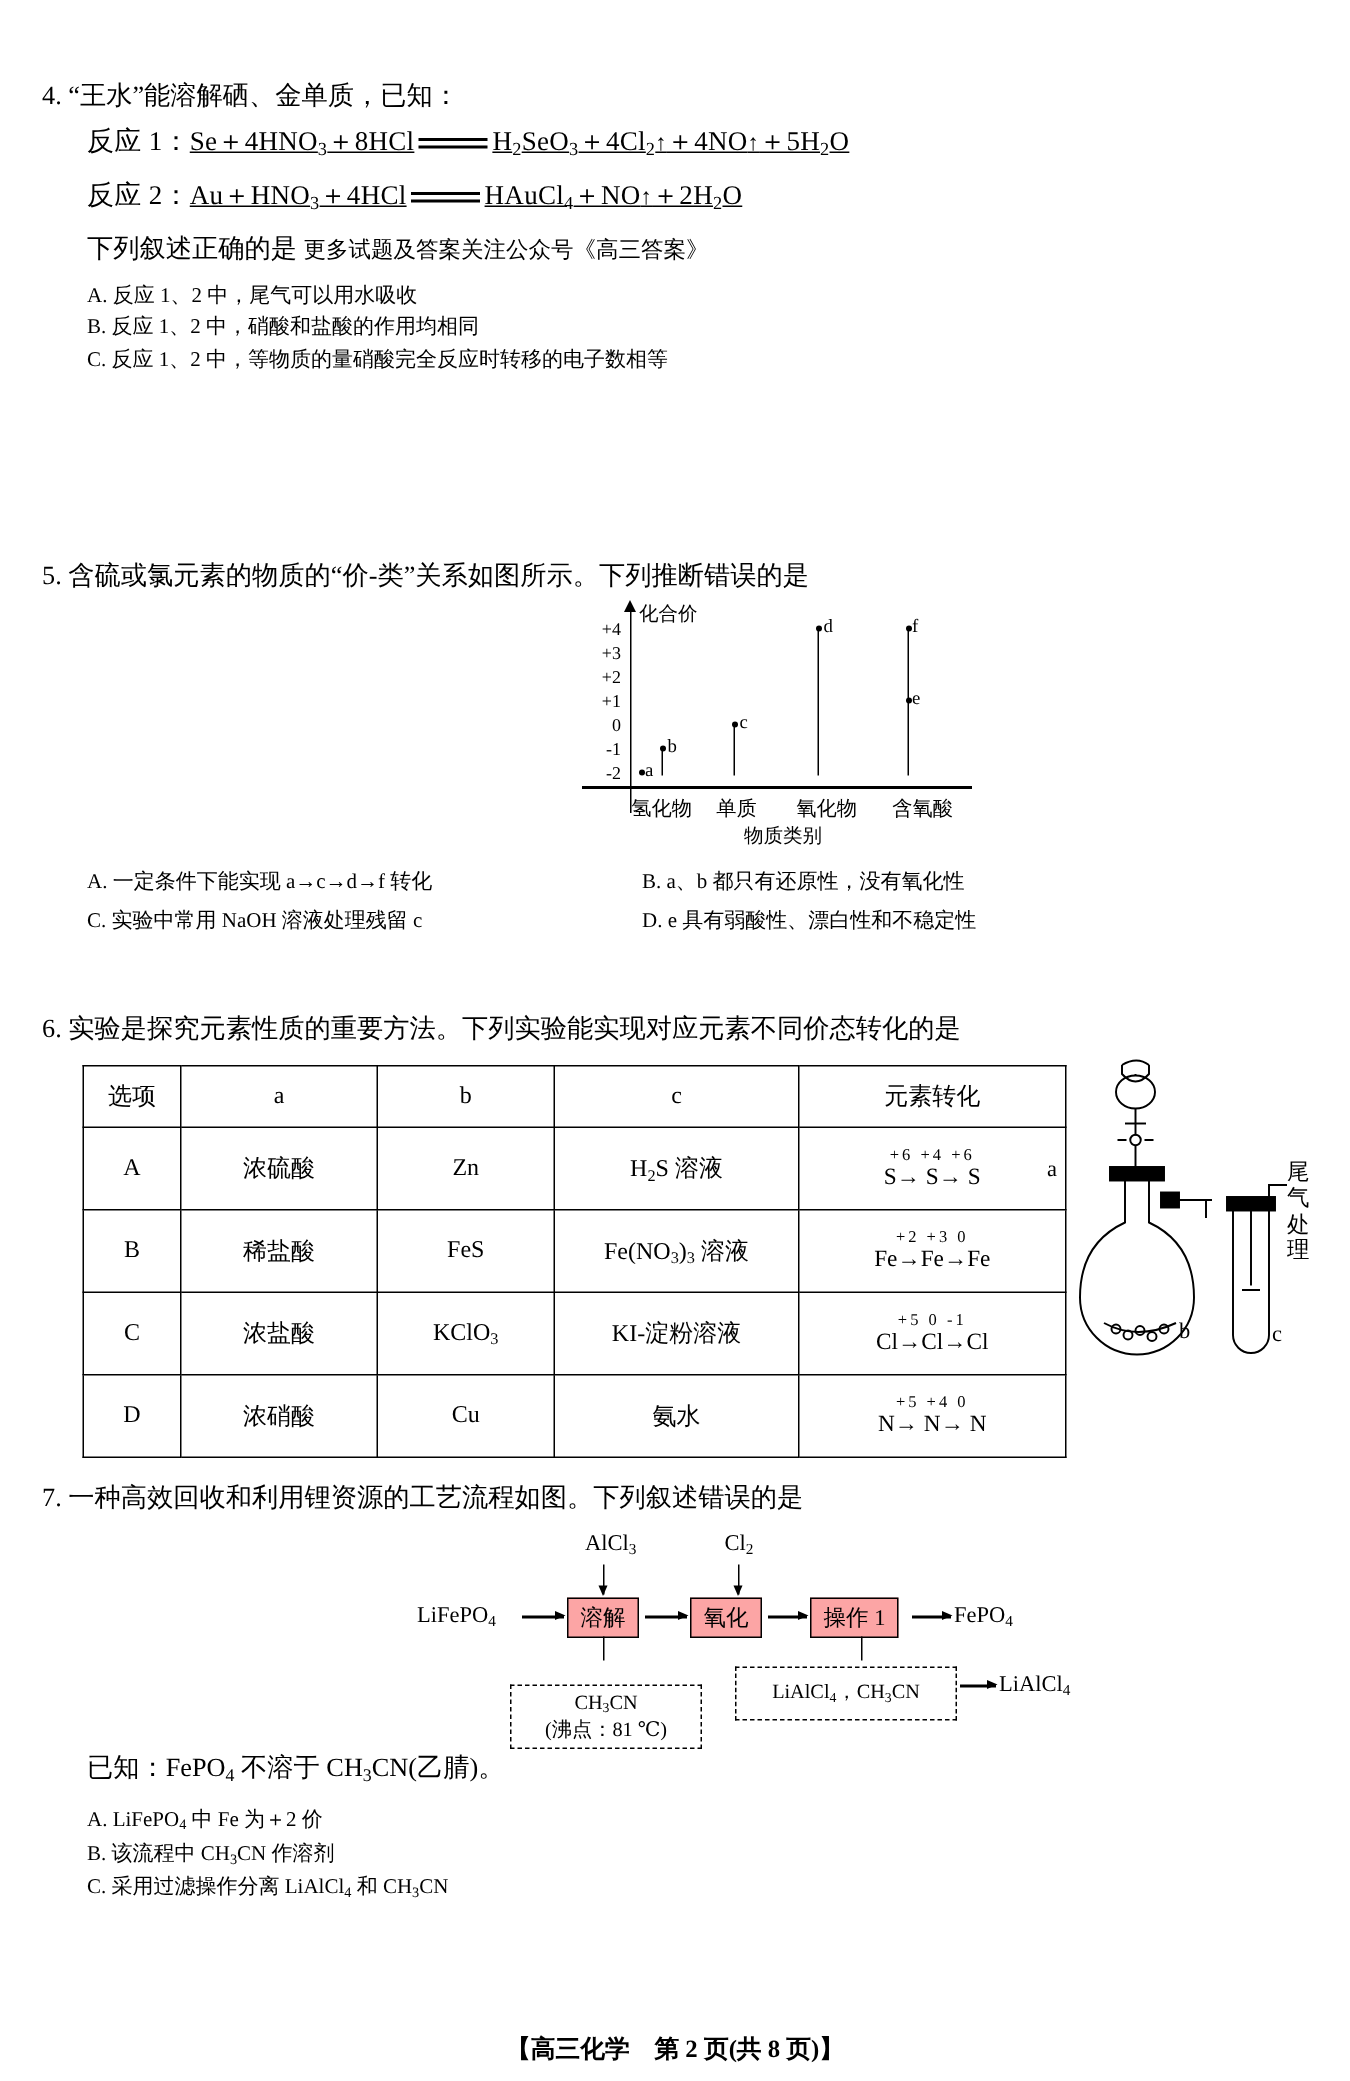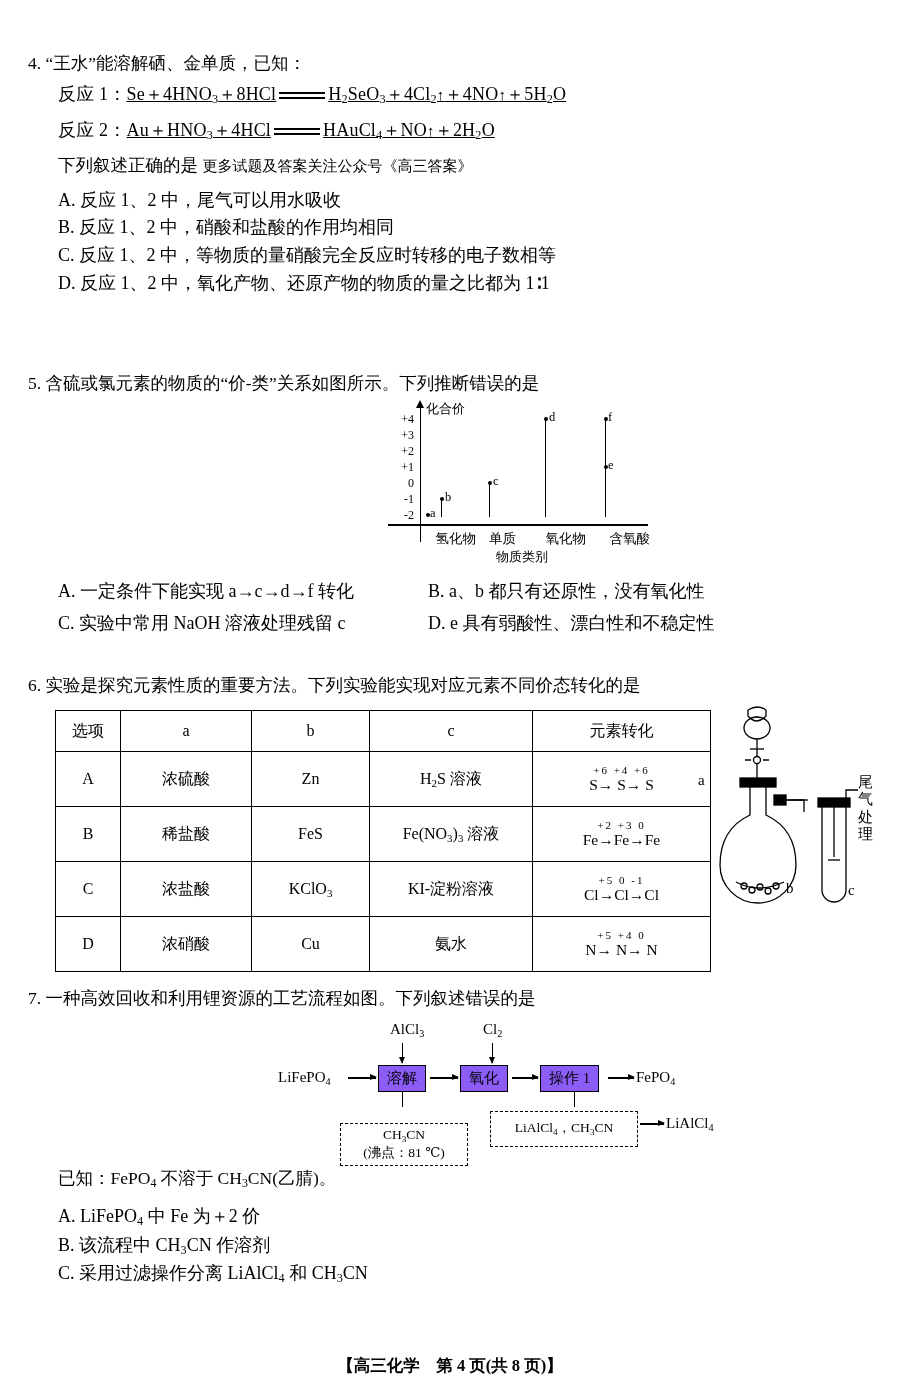--- a/index.html
+++ b/index.html
@@ -15,7 +15,7 @@
   .q{position:absolute;}
   .stem{font-size:17.5px;line-height:1.5;}
   .num{display:inline-block;}
-  .opt{font-size:18px;line-height:1.55;margin-left:30px;}
+  .opt{font-size:14px;line-height:1.55;margin-left:30px;}
   .indent{margin-left:30px;}
   sub{font-size:.68em;vertical-align:-0.28em;}
   .small-note{font-size:15px;}

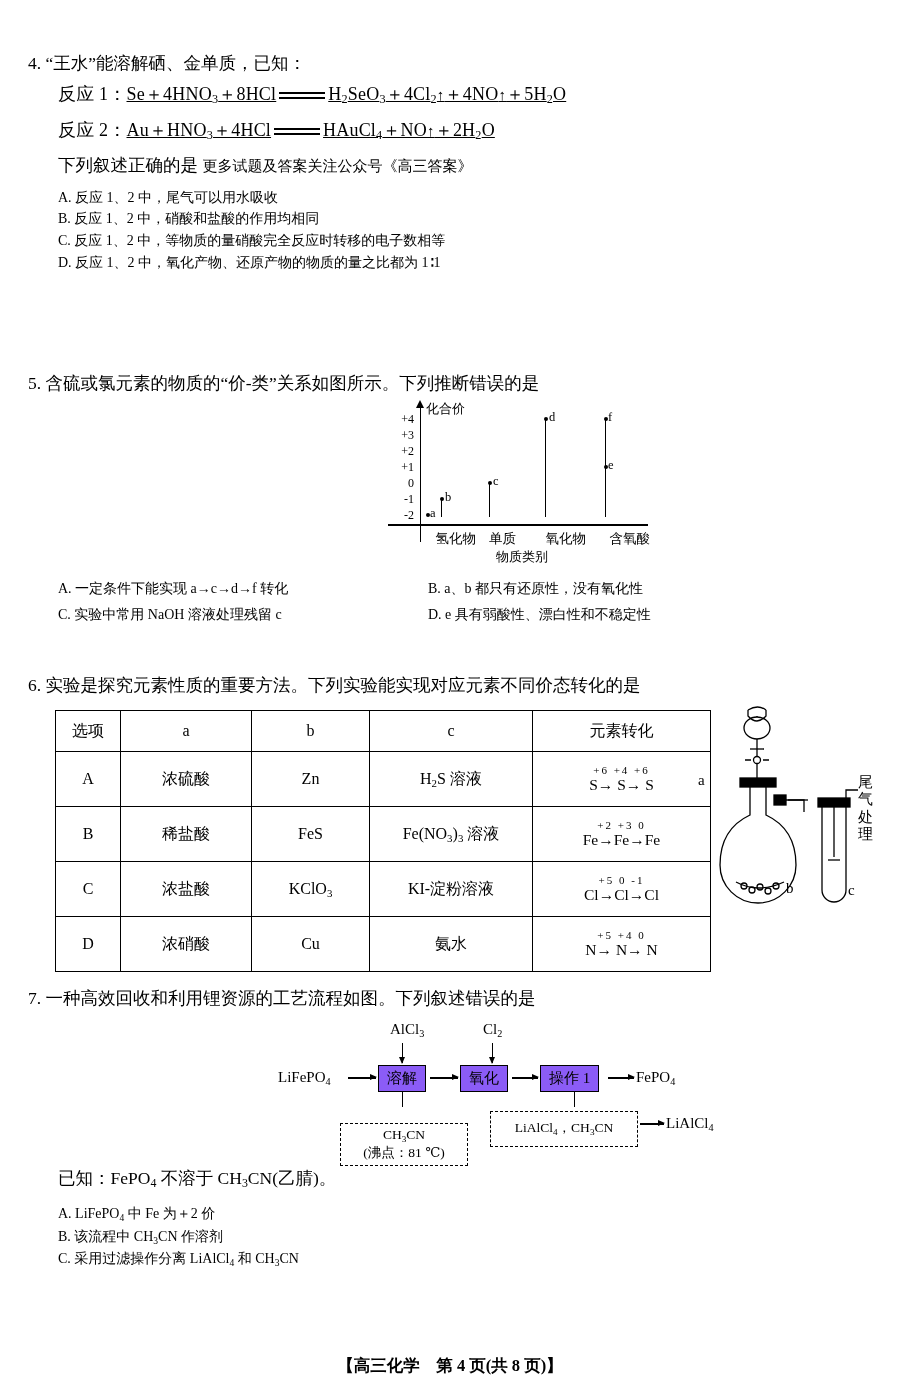--- a/index.html
+++ b/index.html
@@ -99,7 +99,6 @@
     <div class="opt" style="margin-top:8px;">A. 反应 1、2 中，尾气可以用水吸收</div>
     <div class="opt">B. 反应 1、2 中，硝酸和盐酸的作用均相同</div>
     <div class="opt">C. 反应 1、2 中，等物质的量硝酸完全反应时转移的电子数相等</div>
-    <div class="opt">D. 反应 1、2 中，氧化产物、还原产物的物质的量之比都为 1∶1</div>
   </div>
 
   <div class="q" id="q5">

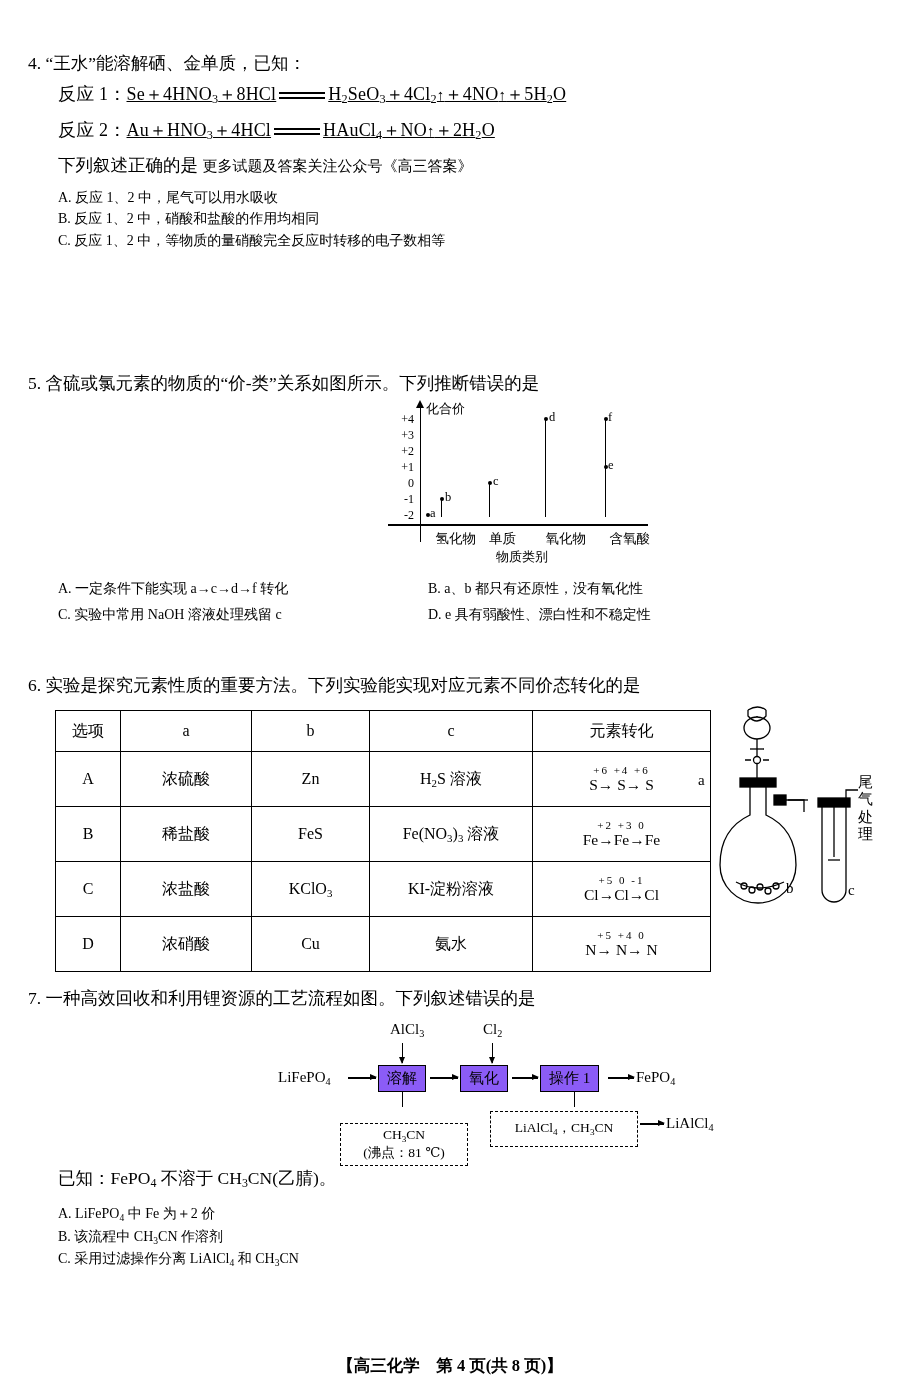--- a/index.html
+++ b/index.html
@@ -36,7 +36,7 @@
   .axis-h{position:absolute;left:40px;top:122px;width:260px;height:1.4px;background:#000;}
   .axis-title{position:absolute;font-size:13px;}
   .tick{position:absolute;font-size:12px;width:22px;text-align:right;}
-  .catlab{position:absolute;font-size:13.5px;text-align:right;}
+  .catlab{position:absolute;font-size:13.5px;text-align:center;}
   .pt{position:absolute;font-size:12.5px;}
   .dot{position:absolute;width:4px;height:4px;background:#000;border-radius:50%;}
   .vline{position:absolute;width:1.2px;background:#000;}

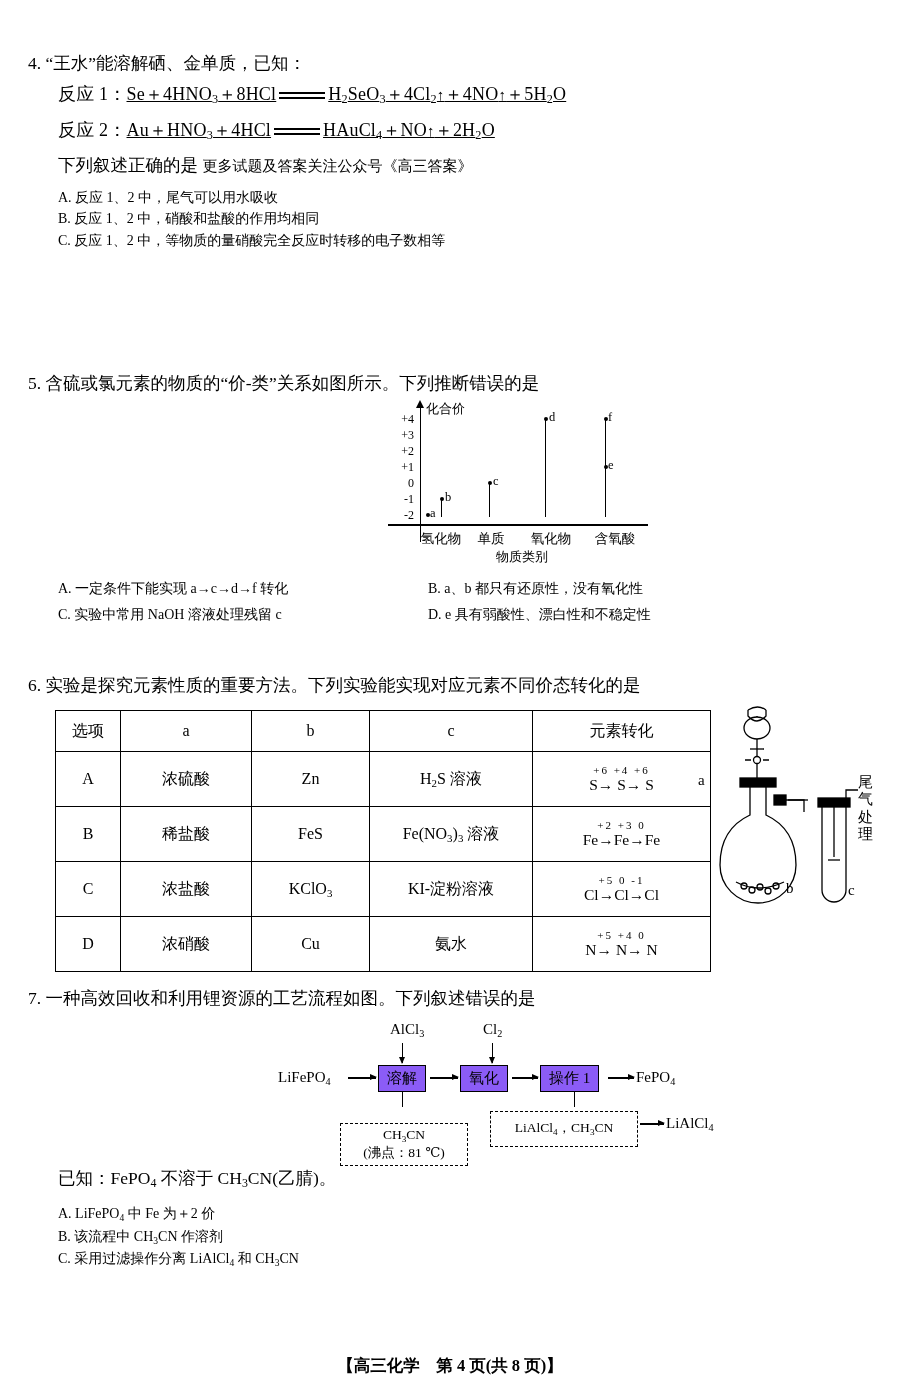--- a/index.html
+++ b/index.html
@@ -61,7 +61,7 @@
   
   #q7{left:28px;top:985px;width:860px;}
   .flow{position:relative;margin-left:250px;margin-top:10px;width:430px;height:130px;font-size:14px;}
-  .fbox{position:absolute;border:1.4px solid #000;padding:3px 8px;font-size:15px;background:#8b5cf6;}
+  .fbox{position:absolute;border:1.4px solid #000;padding:3px 8px;font-size:15px;background:#fca5a5;}
   .fdash{position:absolute;border:1.4px dashed #000;padding:3px 8px;font-size:13.5px;text-align:center;line-height:1.25;background:#fff;}
   .ftext{position:absolute;font-size:15px;}
   .harrow{position:absolute;height:1.3px;background:#000;}

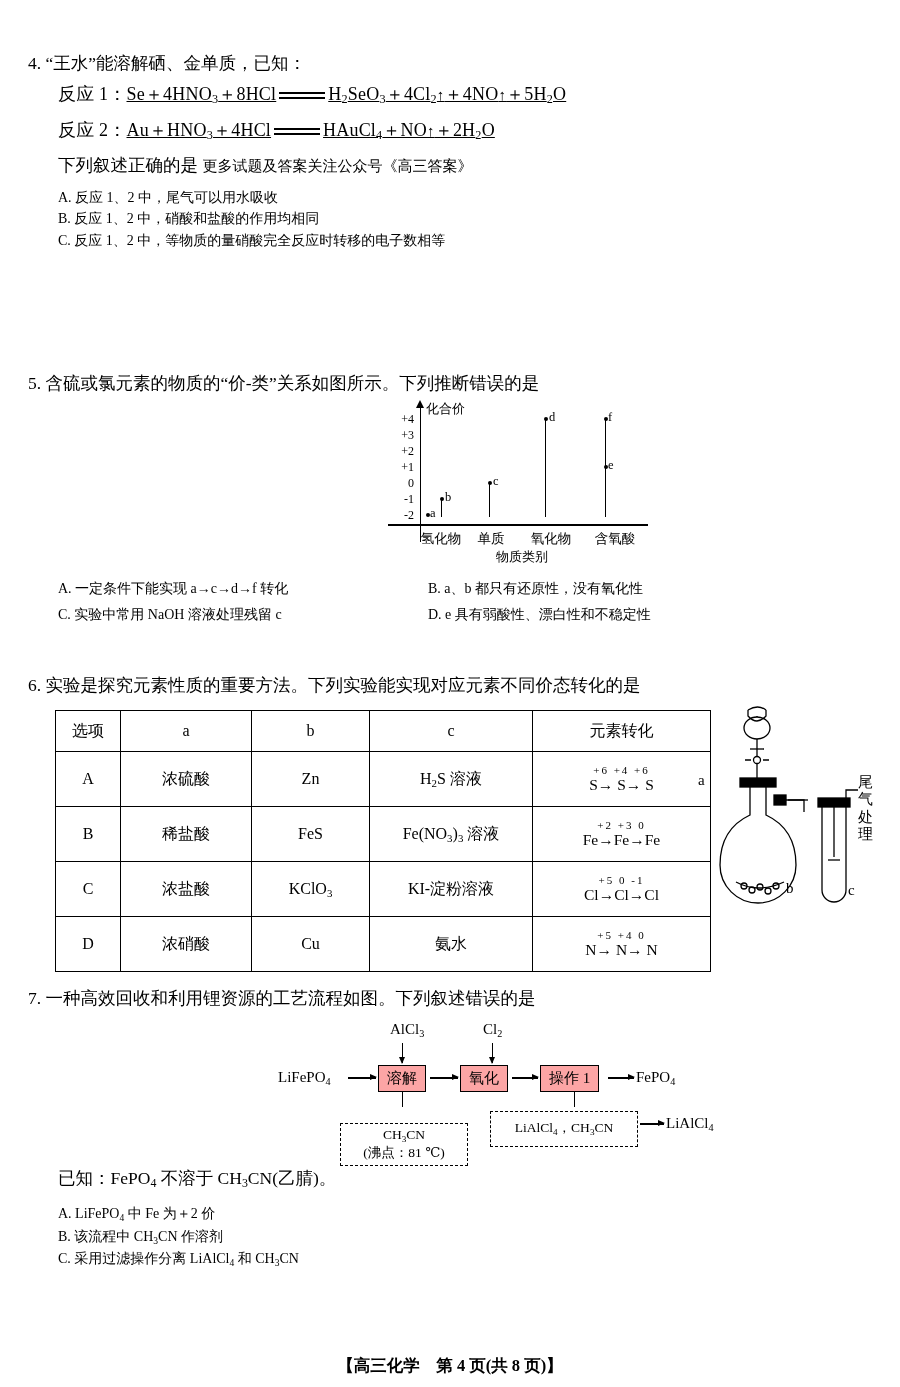--- a/index.html
+++ b/index.html
@@ -315,7 +315,7 @@
     <div class="opt">C. 采用过滤操作分离 LiAlCl<sub>4</sub> 和 CH<sub>3</sub>CN</div>
   </div>
 
-  <div class="footer">【高三化学　第 4 页(共 8 页)】</div>
+  <div class="footer">【高三化学　第 2 页(共 8 页)】</div>
 </div>
 
 </body></html>

